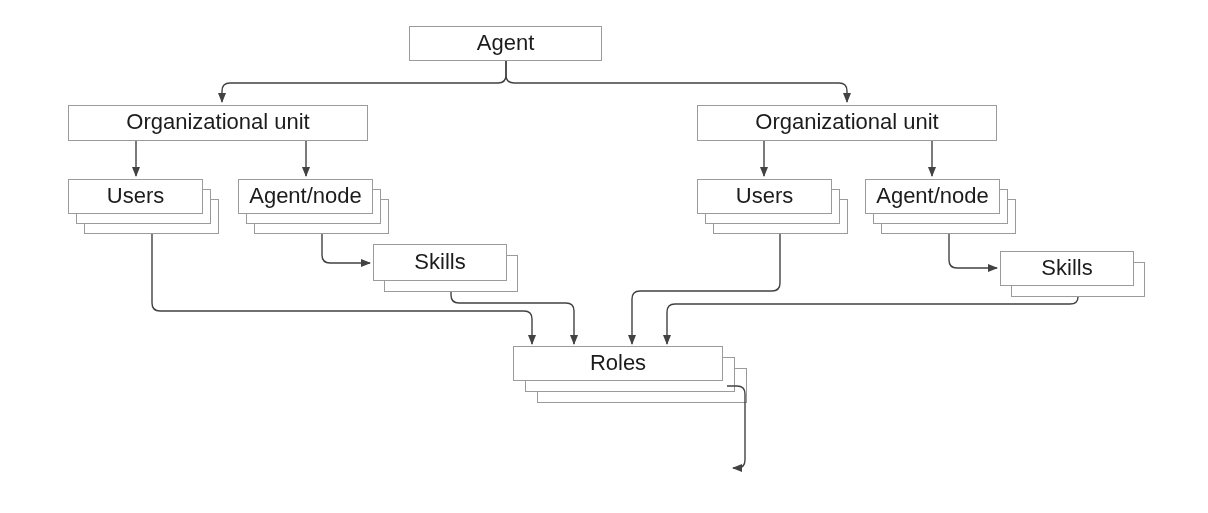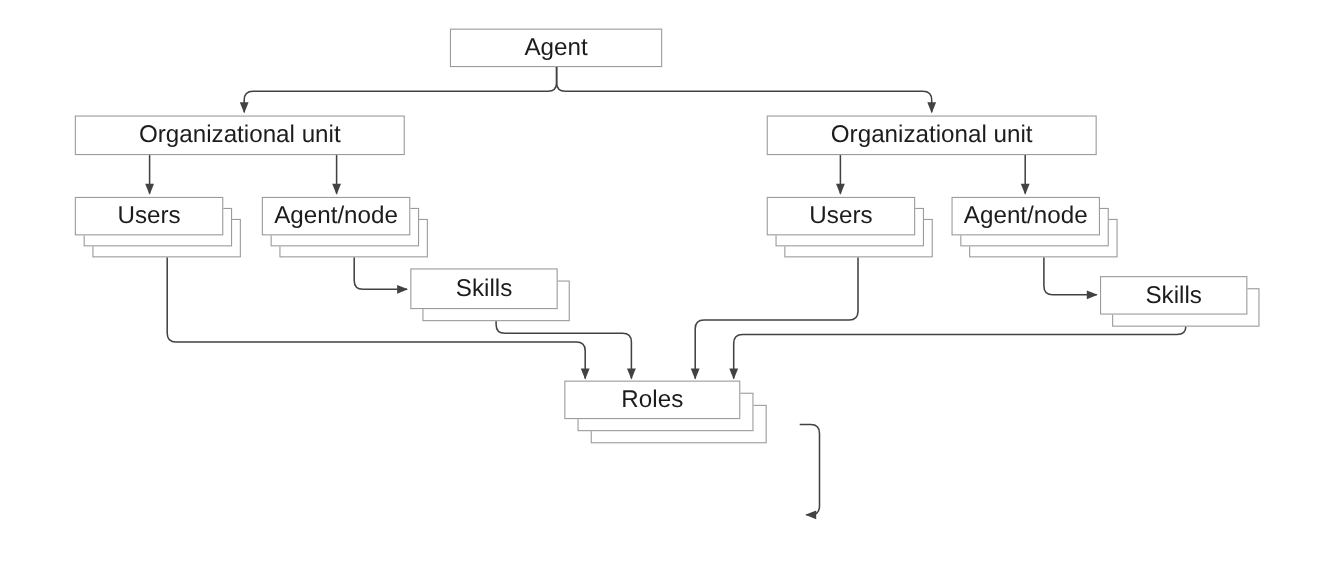--- a/index.html
+++ b/index.html
@@ -55,7 +55,7 @@
   #n-agent-right  { left: 865px;  top: 179px; width: 135px; height: 35px; }
   #n-skills-left  { left: 373px;  top: 244px; width: 134px; height: 37px; }
   #n-skills-right { left: 1000px; top: 251px; width: 134px; height: 35px; }
-  #n-roles        { left: 513px;  top: 346px; width: 160px; height: 35px; }
+  #n-roles        { left: 513px;  top: 346px; width: 210px; height: 35px; }
   #n-policies     { left: 513px;  top: 427px; width: 194px; height: 35px; }
 
   #edges {

